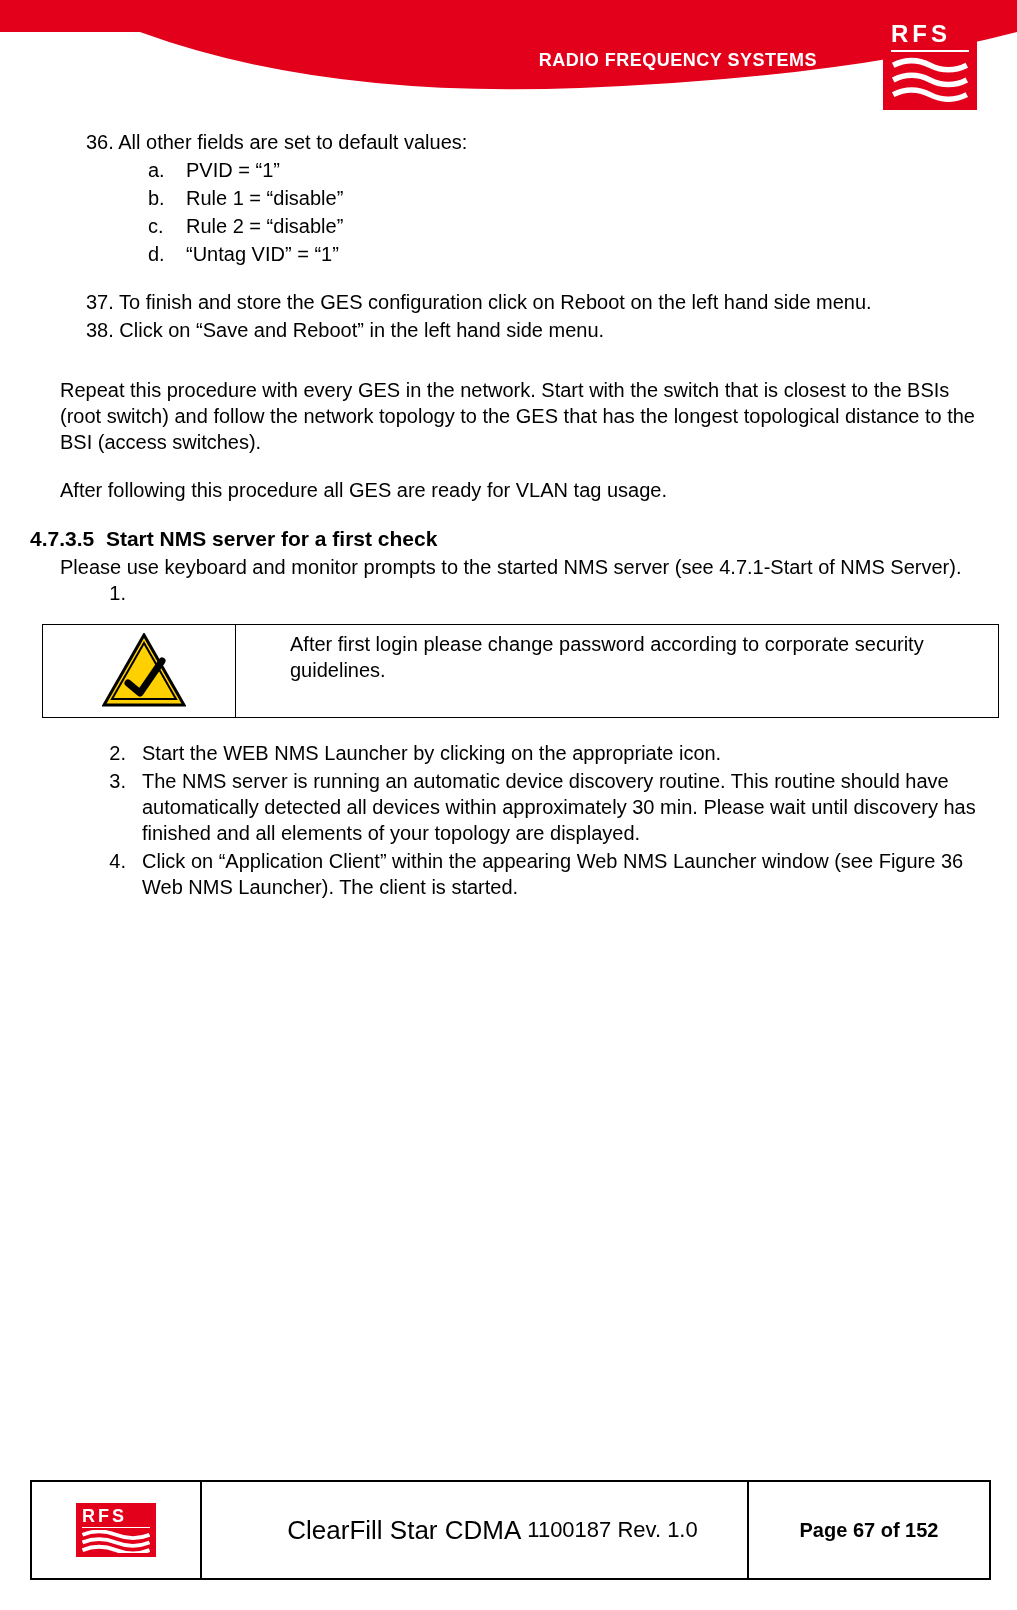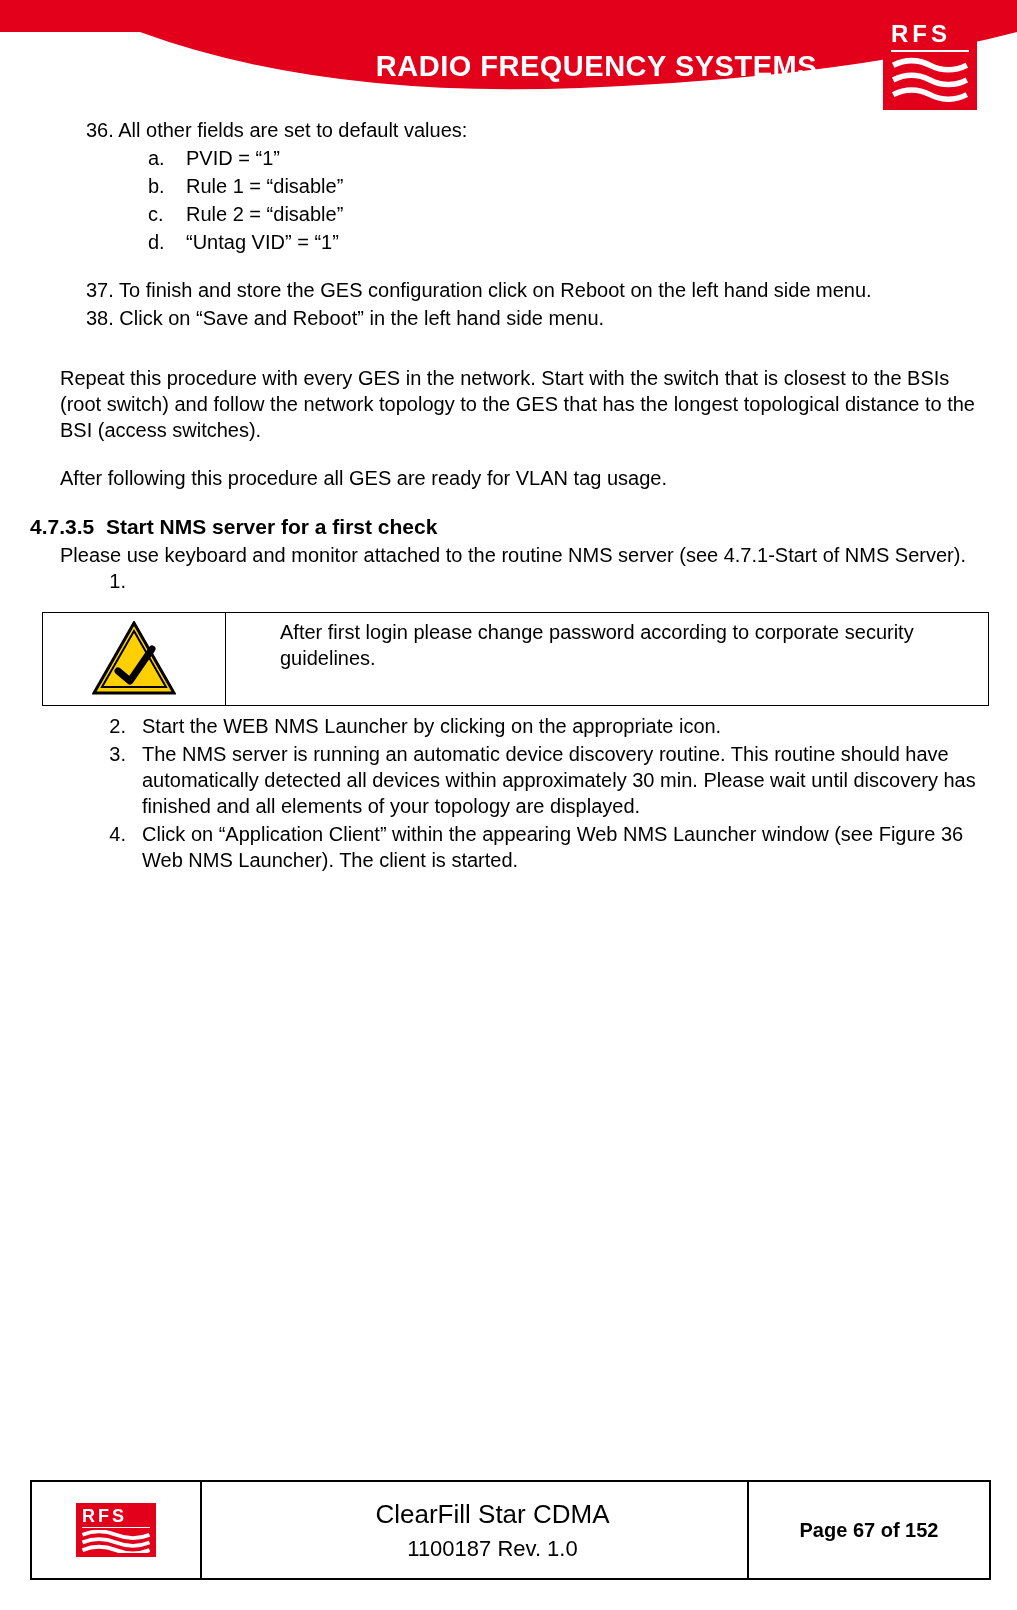--- a/index.html
+++ b/index.html
@@ -37,7 +37,7 @@
     top: 50px;
     color: #fff;
     font-weight: bold;
-    font-size: 29px;
+    font-size: 18px;
     letter-spacing: 0.5px;
     padding-left: 6px;
   }

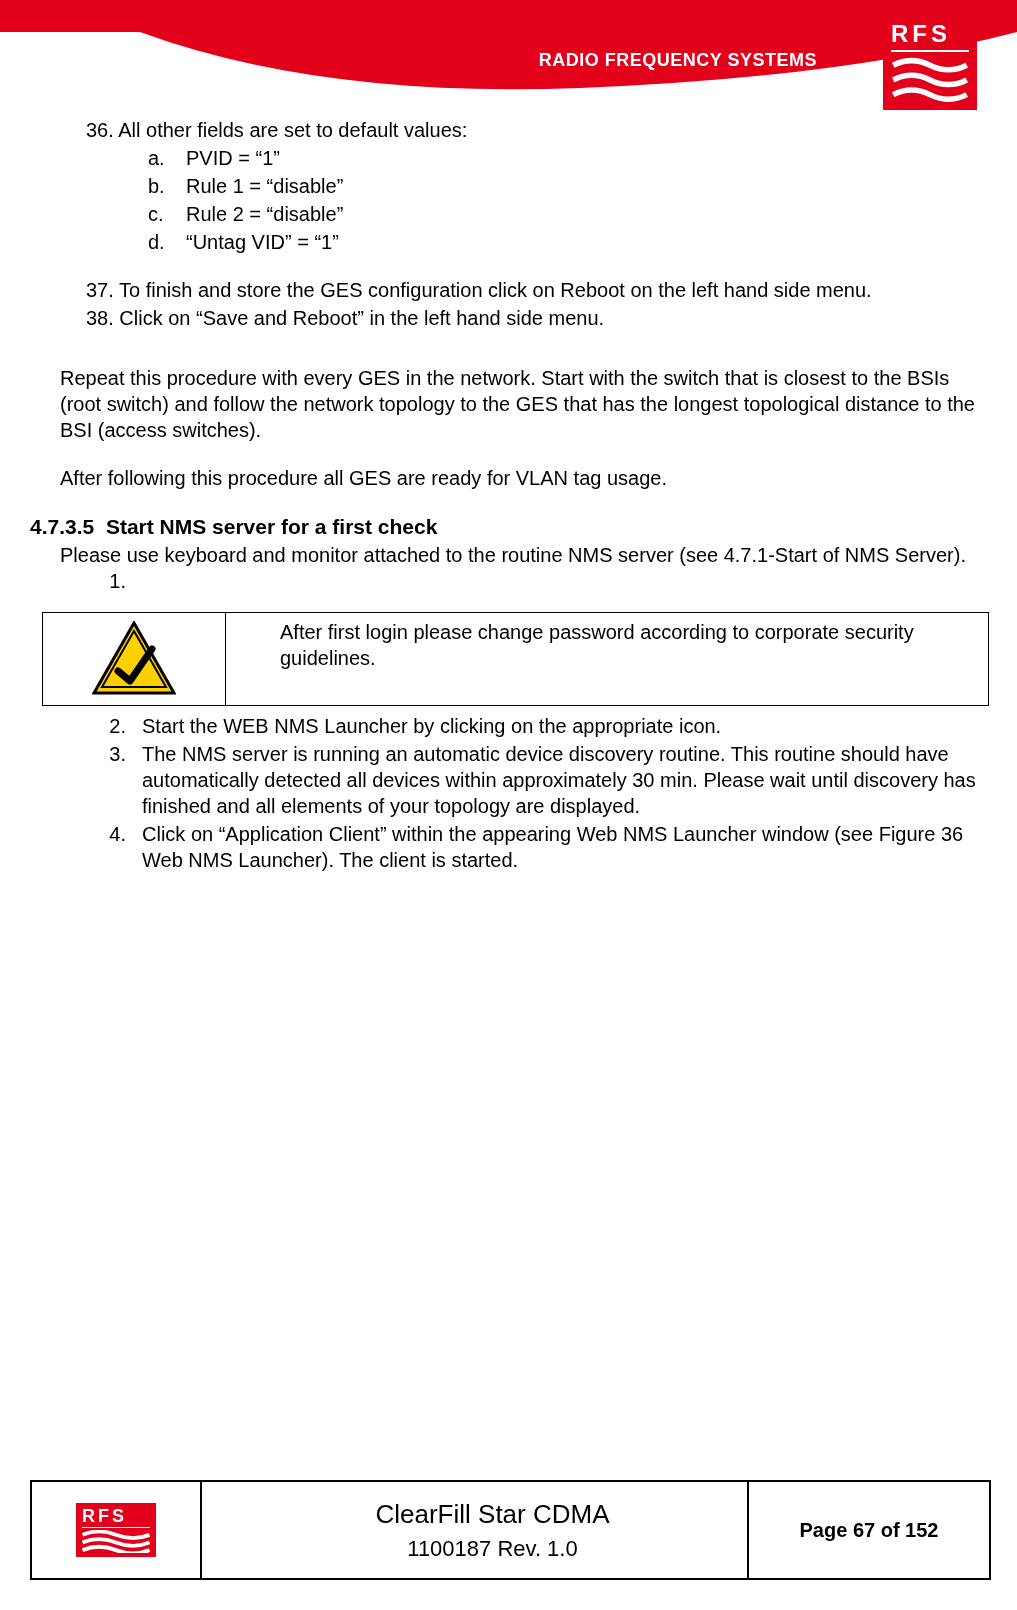--- a/index.html
+++ b/index.html
@@ -72,7 +72,7 @@
     position: absolute;
     left: 30px;
     right: 30px;
-    top: 117px;
+    top: 129px;
     font-size: 20px;
     line-height: 1.3;
   }

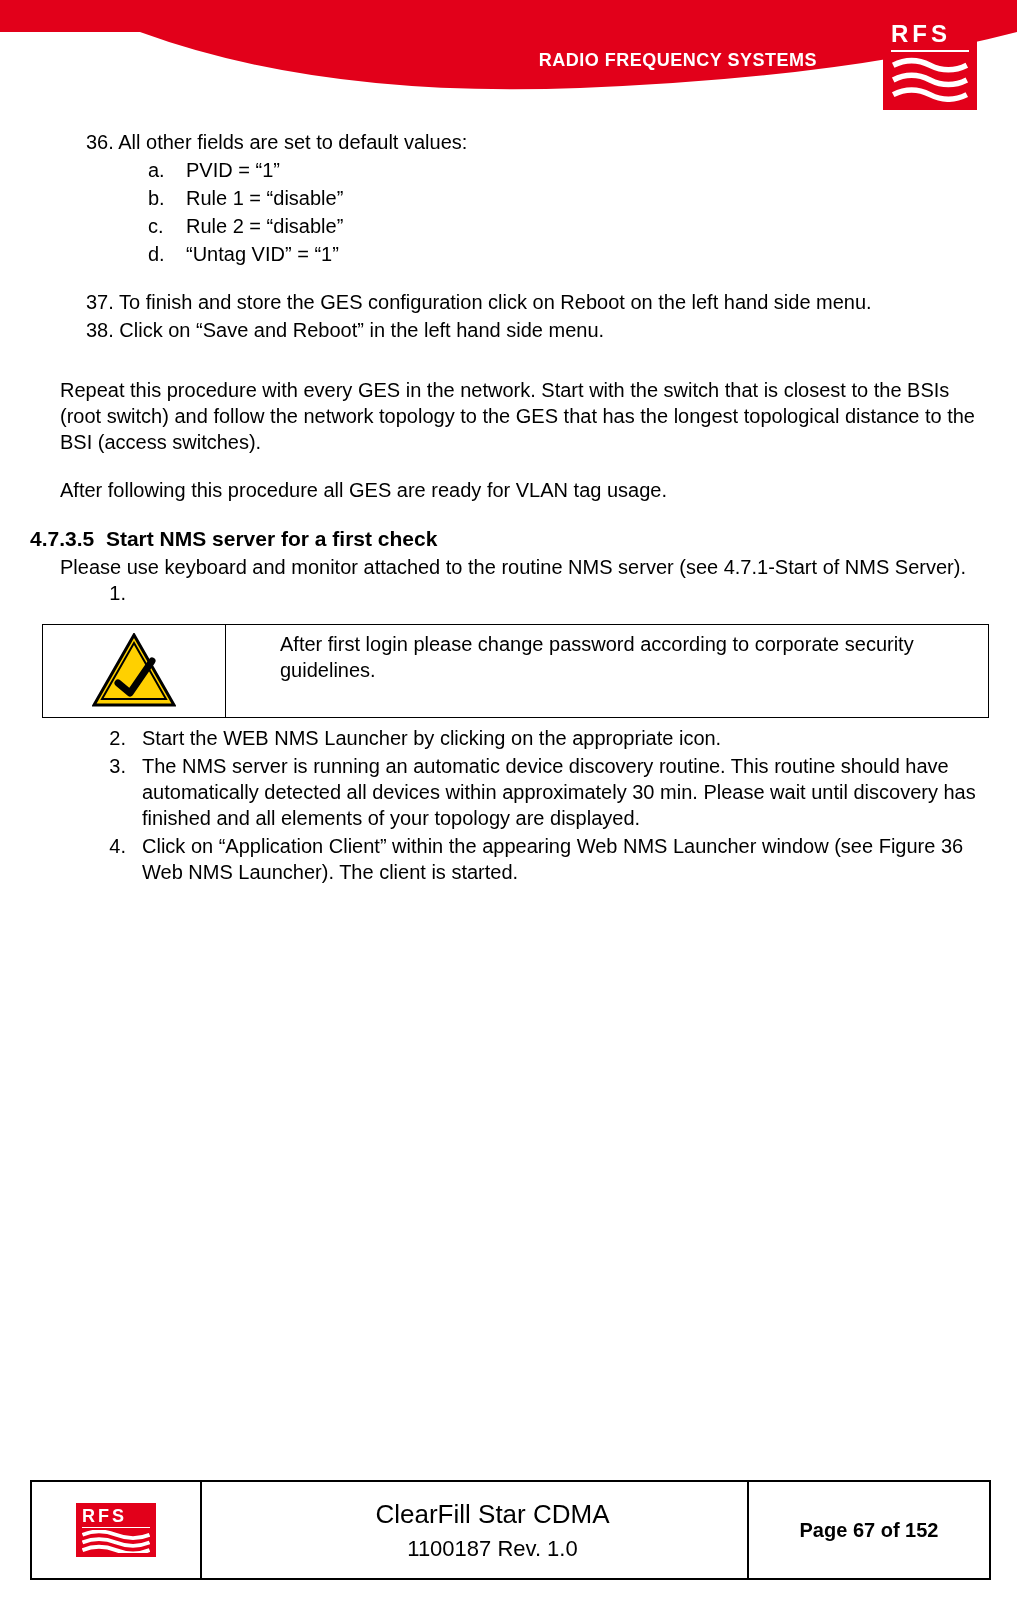--- a/index.html
+++ b/index.html
@@ -225,7 +225,7 @@
       <span>4.7.3.5</span>&nbsp;&nbsp;<span>Start NMS server for a first check</span>
     </div>
 
-    <div class="para" style="margin-top:0; margin-bottom:0;">Please use keyboard and monitor attached to the routine NMS server (see 4.7.1-Start of NMS Server).</div>
+    <div class="para" style="margin-top:0; margin-bottom:0;">Please use keyboard and monitor prompts to the started NMS server (see 4.7.1-Start of NMS Server).</div>
 
     <div class="numlist">
       <div class="item">

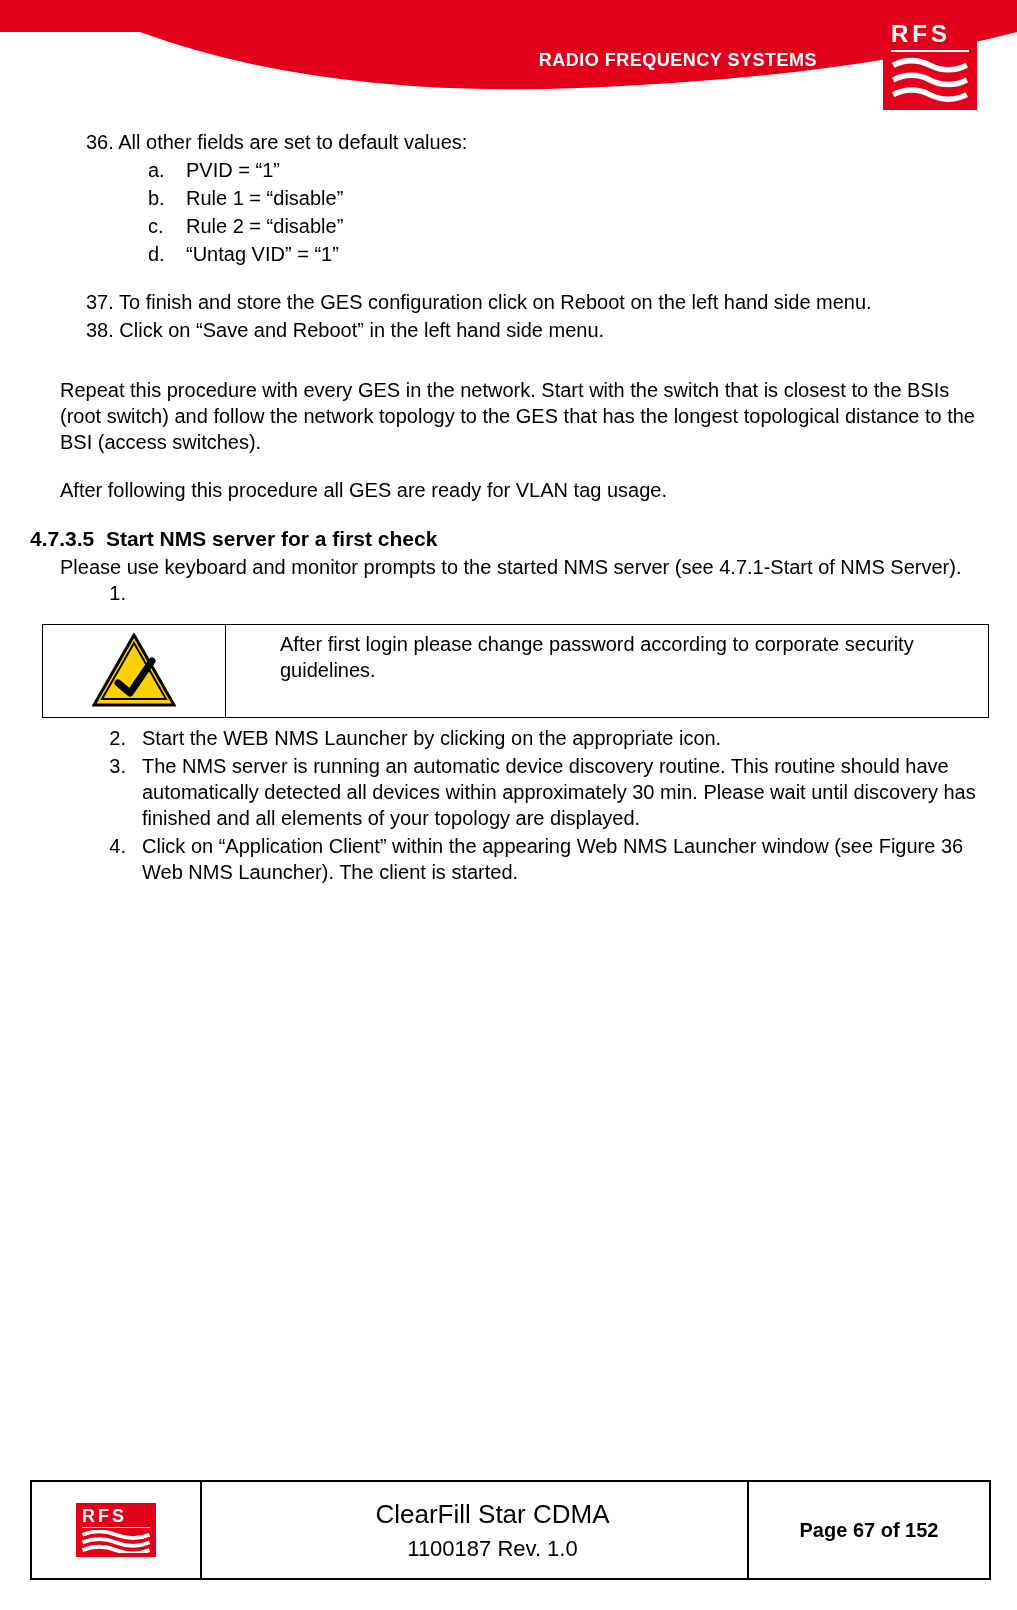--- a/index.html
+++ b/index.html
@@ -96,10 +96,11 @@
     display: flex;
     border: 1px solid #000;
     margin-top: 18px;
-    margin-bottom: 7px;
+    margin-bottom: 22px;
     width: 945px;
     min-height: 92px;
     margin-left: 12px;
+    padding-left: 10px;
   }
   .warnbox .iconcell {
     border-right: 1px solid #000;

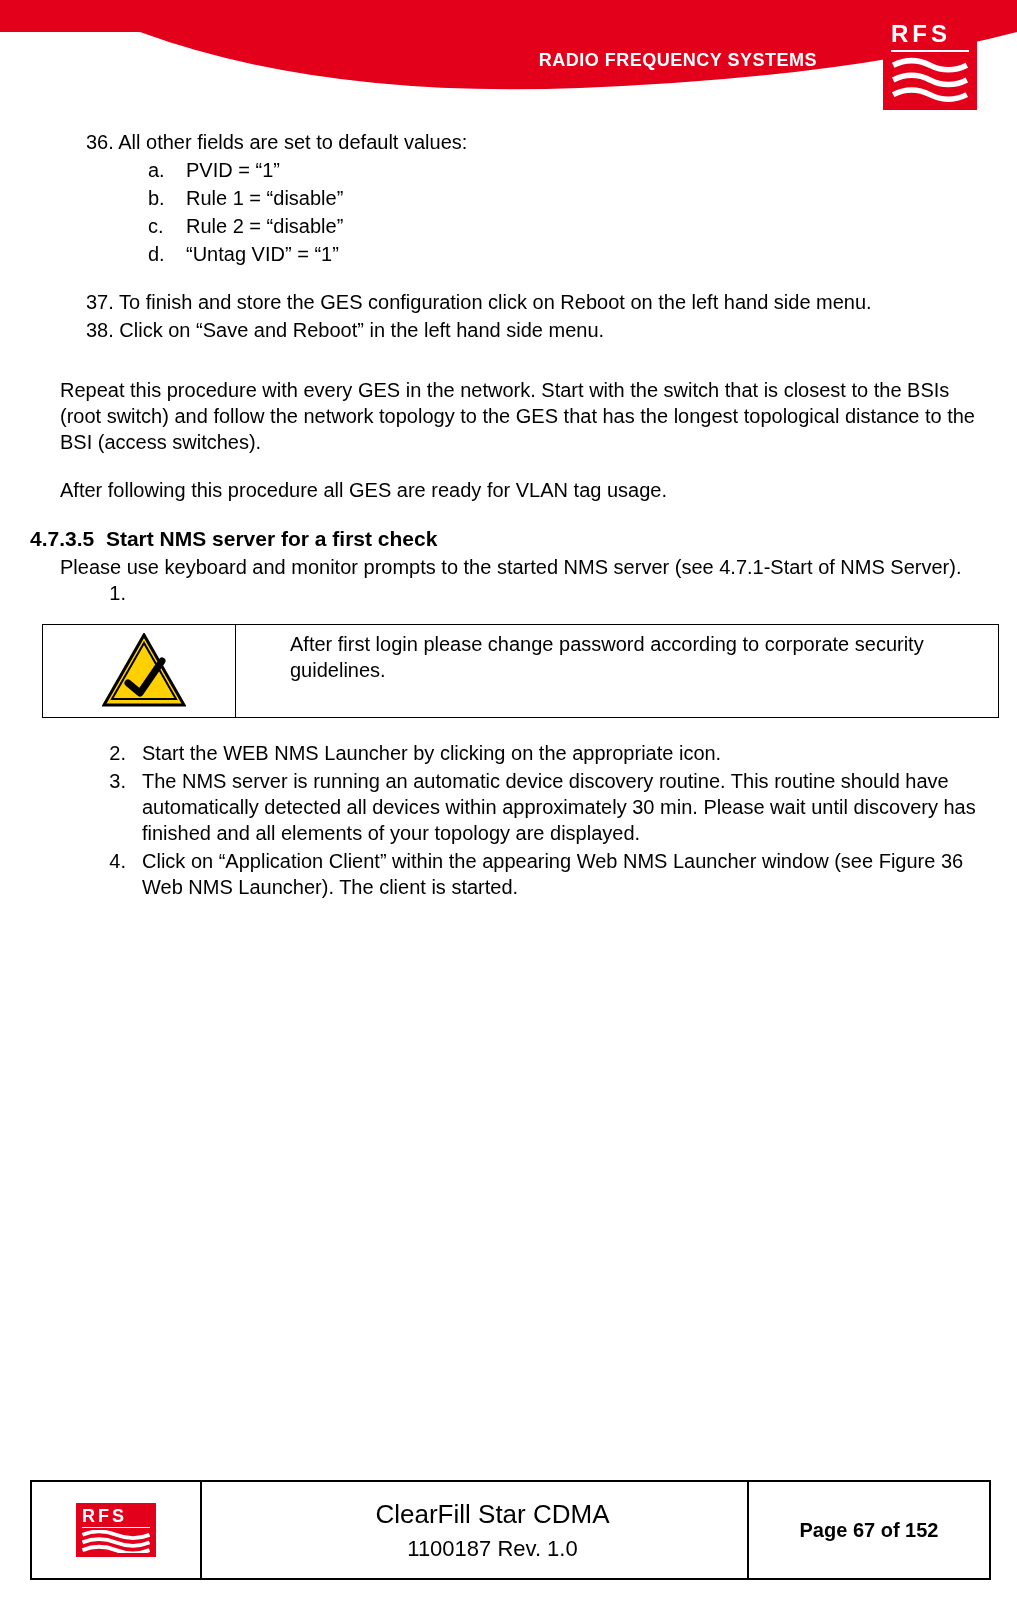--- a/index.html
+++ b/index.html
@@ -137,7 +137,7 @@
   }
   .footer .cell:last-child { border-right: none; text-align: center; }
   .footer .cell1 { width: 170px; }
-  .footer .cell2 { flex: 1; flex-direction: column; gap: 6px; margin-left: 36px; }
+  .footer .cell2 { flex: 1; gap: 6px; margin-left: 36px; }
   .footer .cell3 { width: 240px; font-weight:bold; font-size: 20px;}
   .footer .title-t { font-size: 26px; }
   .footer .rev { font-size: 22px; }

